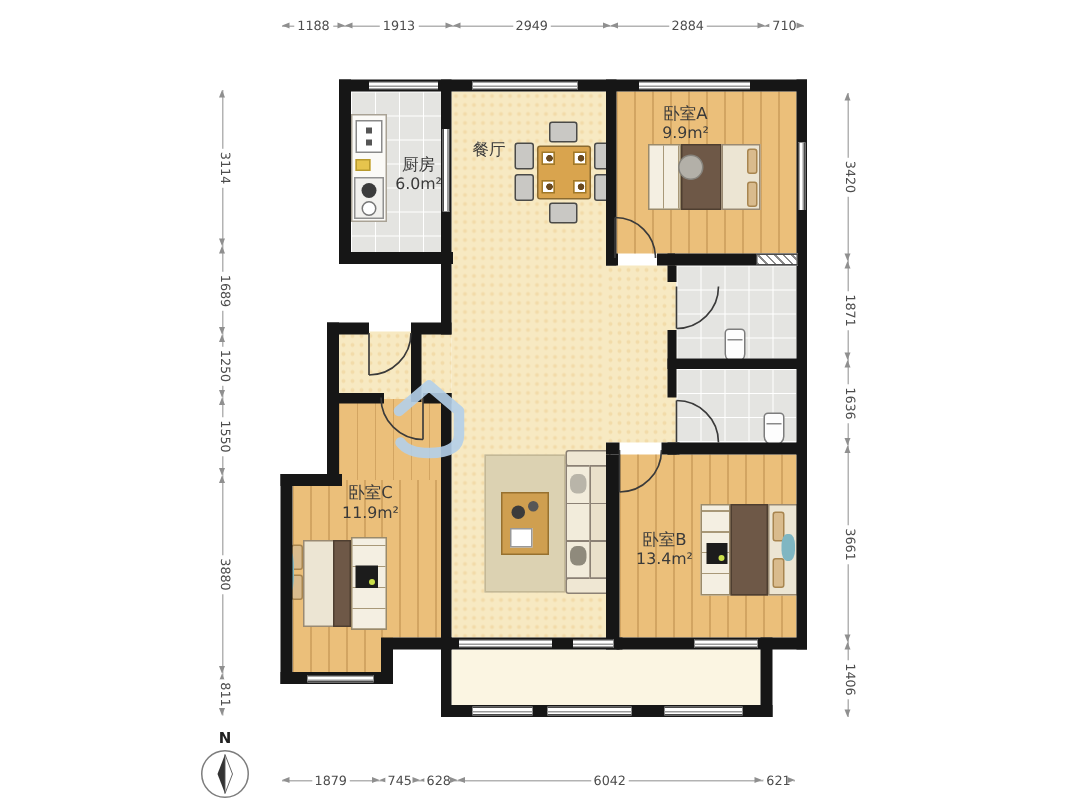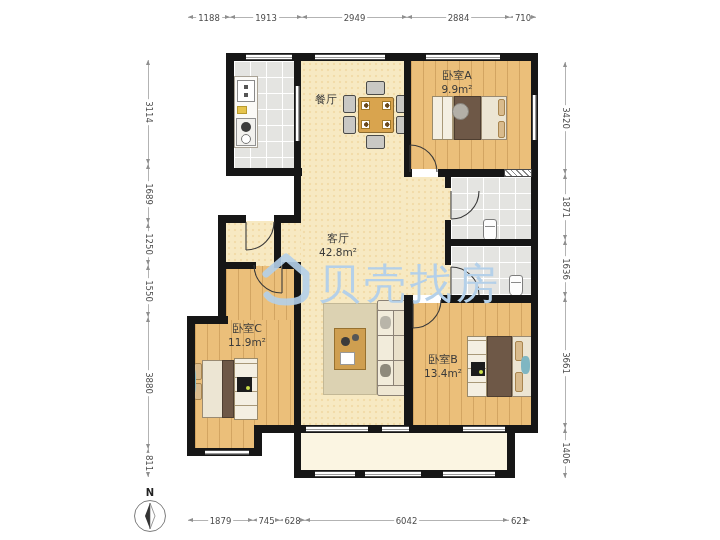--- a/index.html
+++ b/index.html
@@ -249,6 +249,10 @@
   </svg>
   <div class="wm-text" style="left:318px;top:256px">贝壳找房</div>
 
+  <div class="room-label" style="left:249px;top:103px;width:60px">
+    <span class="nm">厨房</span>
+    <span class="ar">6.0m²</span>
+  </div>
   <div class="room-label" style="left:301px;top:93px;width:50px">
     <span class="nm">餐厅</span>
   </div>

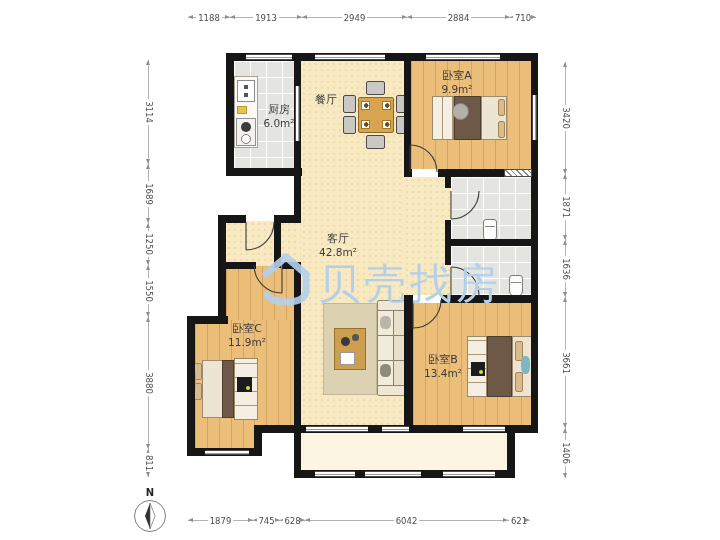--- a/index.html
+++ b/index.html
@@ -260,10 +260,6 @@
     <span class="nm">卧室A</span>
     <span class="ar">9.9m²</span>
   </div>
-  <div class="room-label" style="left:308px;top:232px;width:60px">
-    <span class="nm">客厅</span>
-    <span class="ar">42.8m²</span>
-  </div>
   <div class="room-label" style="left:217px;top:322px;width:60px">
     <span class="nm">卧室C</span>
     <span class="ar">11.9m²</span>

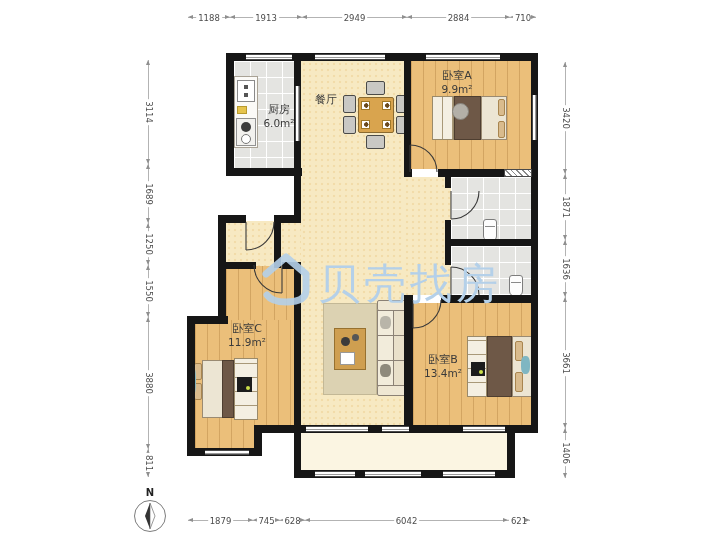--- a/index.html
+++ b/index.html
@@ -247,7 +247,6 @@
   <svg class="abs" style="left:258px;top:250px;z-index:35;opacity:.9" width="56" height="58" viewBox="0 0 56 58">
     <path d="M8 24 L28 7 L48 24 L48 40 Q48 52 28 52 Q14 52 9 45" fill="none" stroke="#b4d0e9" stroke-width="7" stroke-linejoin="round" stroke-linecap="round"></path>
   </svg>
-  <div class="wm-text" style="left:318px;top:256px">贝壳找房</div>
 
   <div class="room-label" style="left:249px;top:103px;width:60px">
     <span class="nm">厨房</span>

